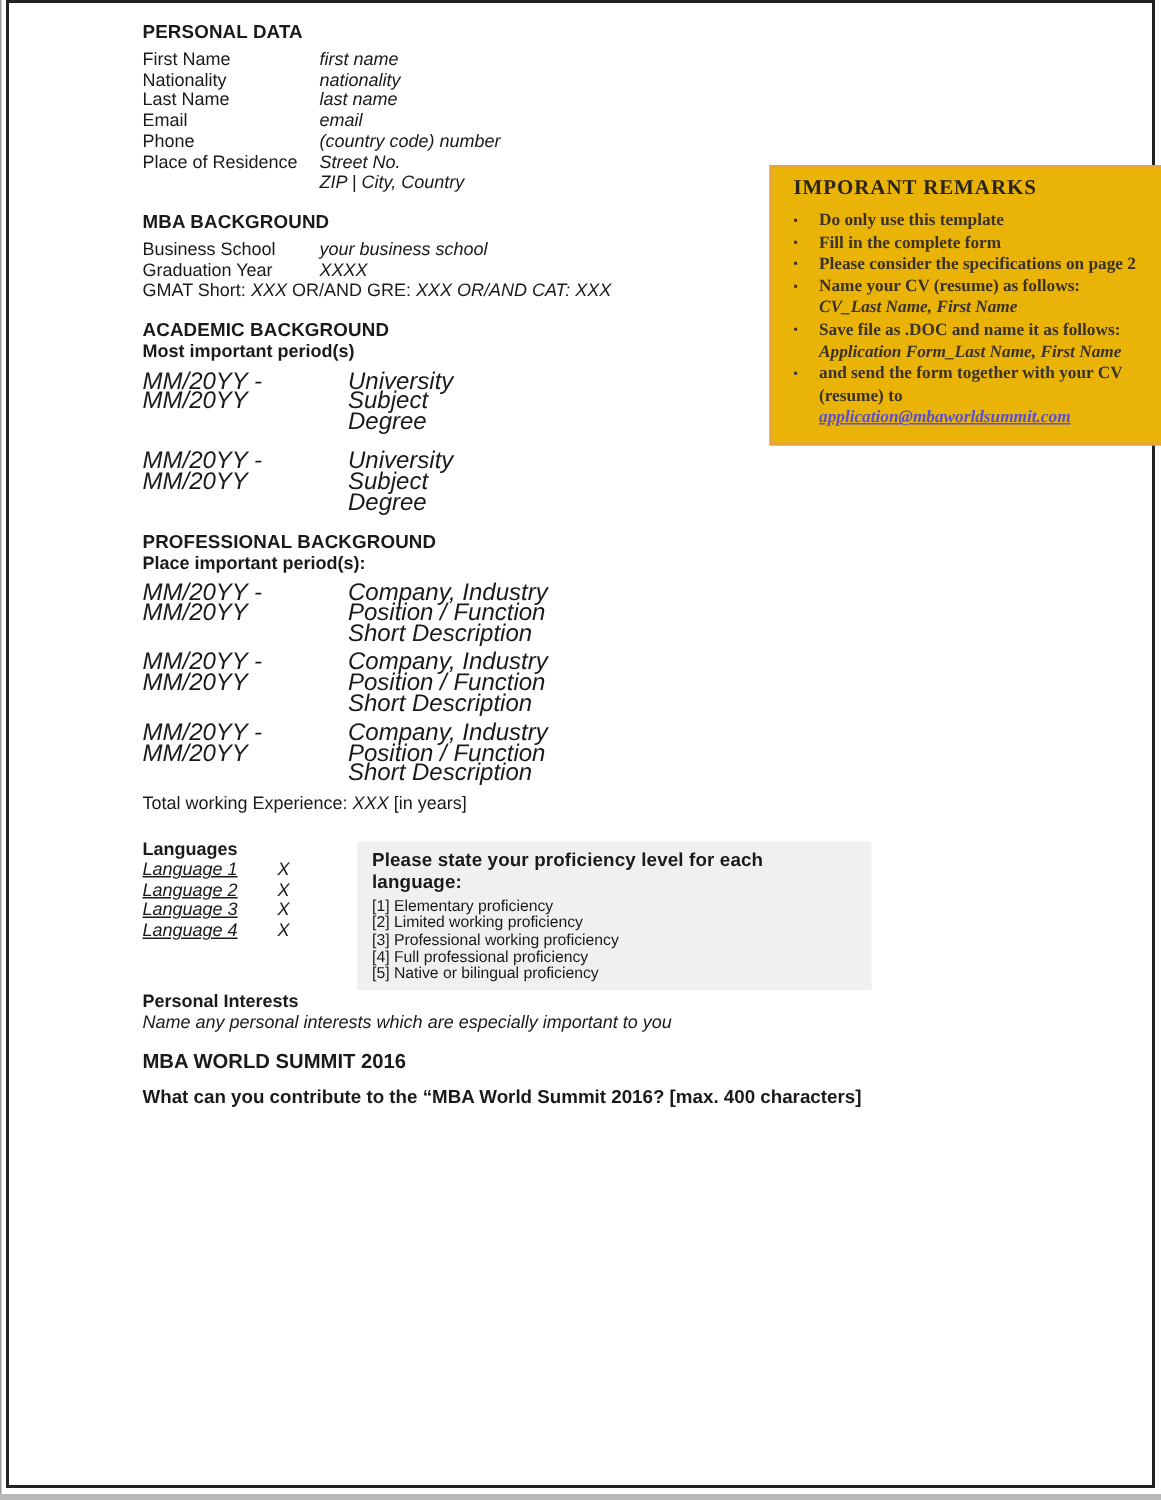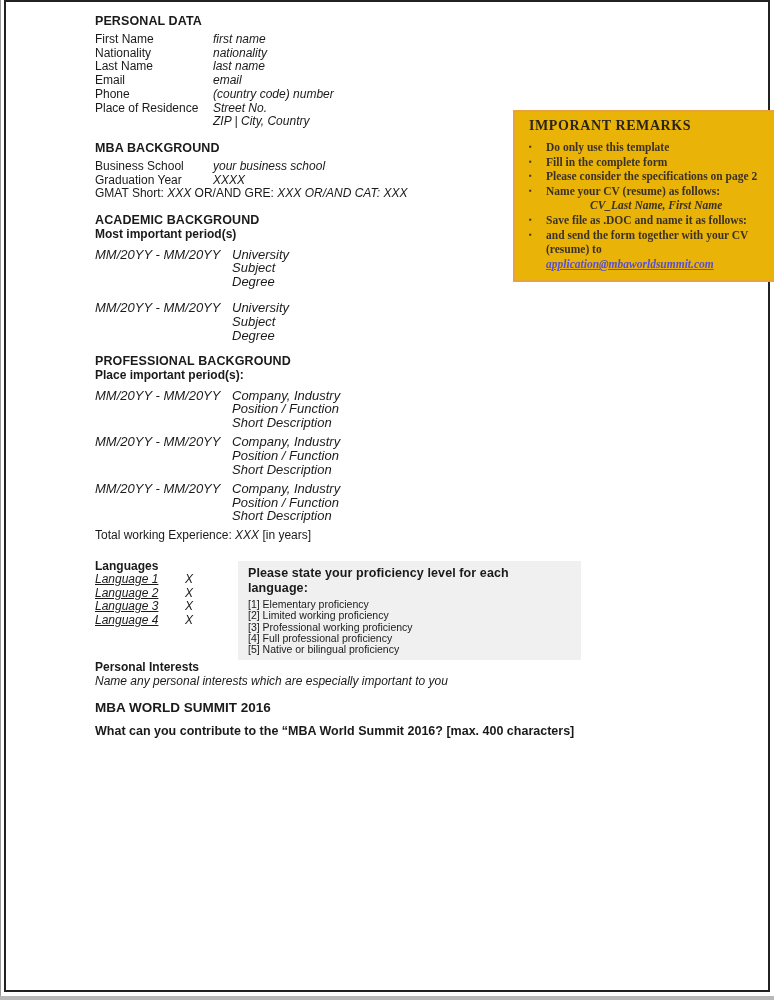--- a/index.html
+++ b/index.html
@@ -61,7 +61,7 @@
   .remarks li{display:flex;font-size:11.5px;font-weight:700;line-height:14.6px;}
   .remark-bullet{width:17px;flex-shrink:0;font-size:8px;line-height:14.6px;padding-left:2px;}
   .remark-body{flex:1;}
-  .remark-italic{font-style:italic;display:block;margin-left:44px;}
+  .remark-italic{font-style:italic;display:block;}
   .remark-link{font-style:italic;font-weight:700;color:#5A4FCF;text-decoration:underline;display:block;cursor:pointer;}
 </style>
 </head>

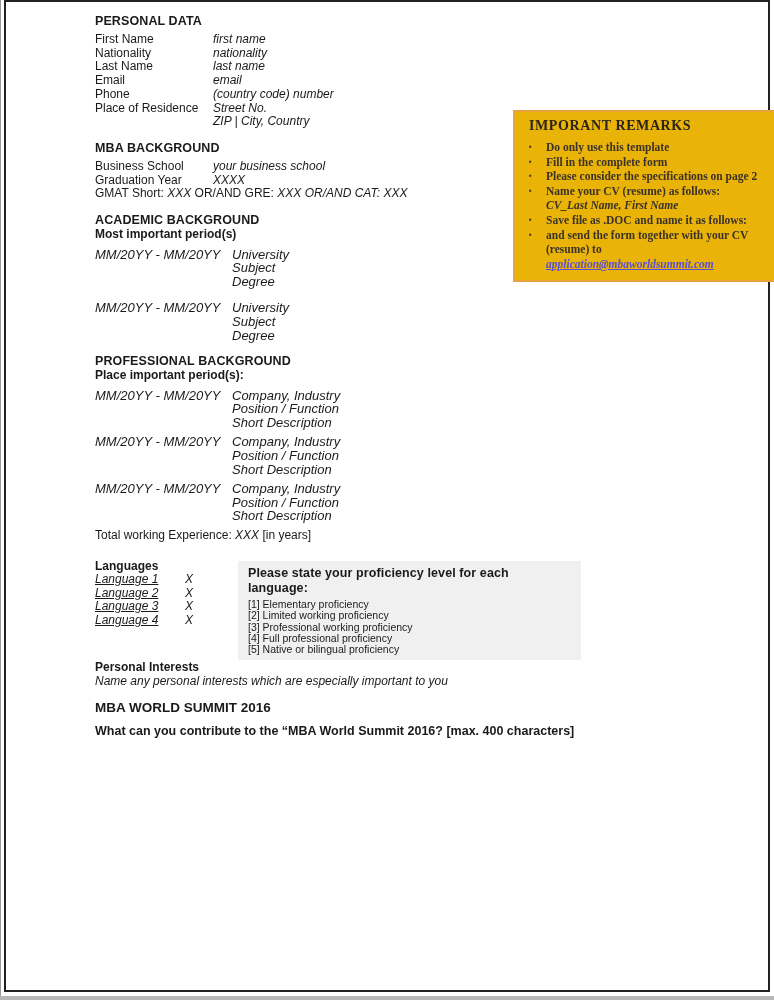--- a/index.html
+++ b/index.html
@@ -224,7 +224,7 @@
     </li>
     <li>
       <span class="remark-bullet">▪</span>
-      <span class="remark-body"><span>Save file as .DOC and name it as follows:</span></span>
+      <span class="remark-body"><span>Save file as .DOC and name it as follows:</span><span class="remark-italic">Application Form_Last Name, First Name</span></span>
     </li>
     <li>
       <span class="remark-bullet">▪</span>

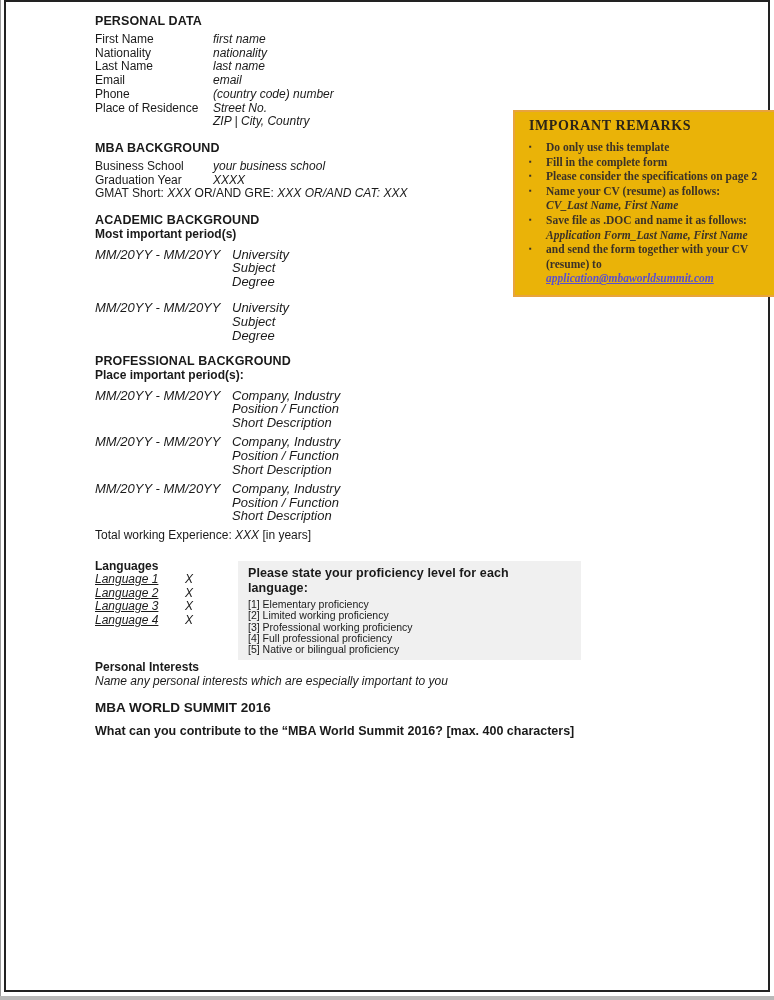--- a/index.html
+++ b/index.html
@@ -29,7 +29,7 @@
 
   .sub{font-weight:700;font-size:12px;line-height:14.5px;margin:0;}
 
-  .period{display:flex;font-size:13px;line-height:13.6px;font-style:italic;margin-top:6px;}
+  .period{display:flex;font-size:16px;line-height:13.6px;font-style:italic;margin-top:6px;}
   .period.gap{margin-top:13px;}
   .period-date{width:137px;flex-shrink:0;}
 

